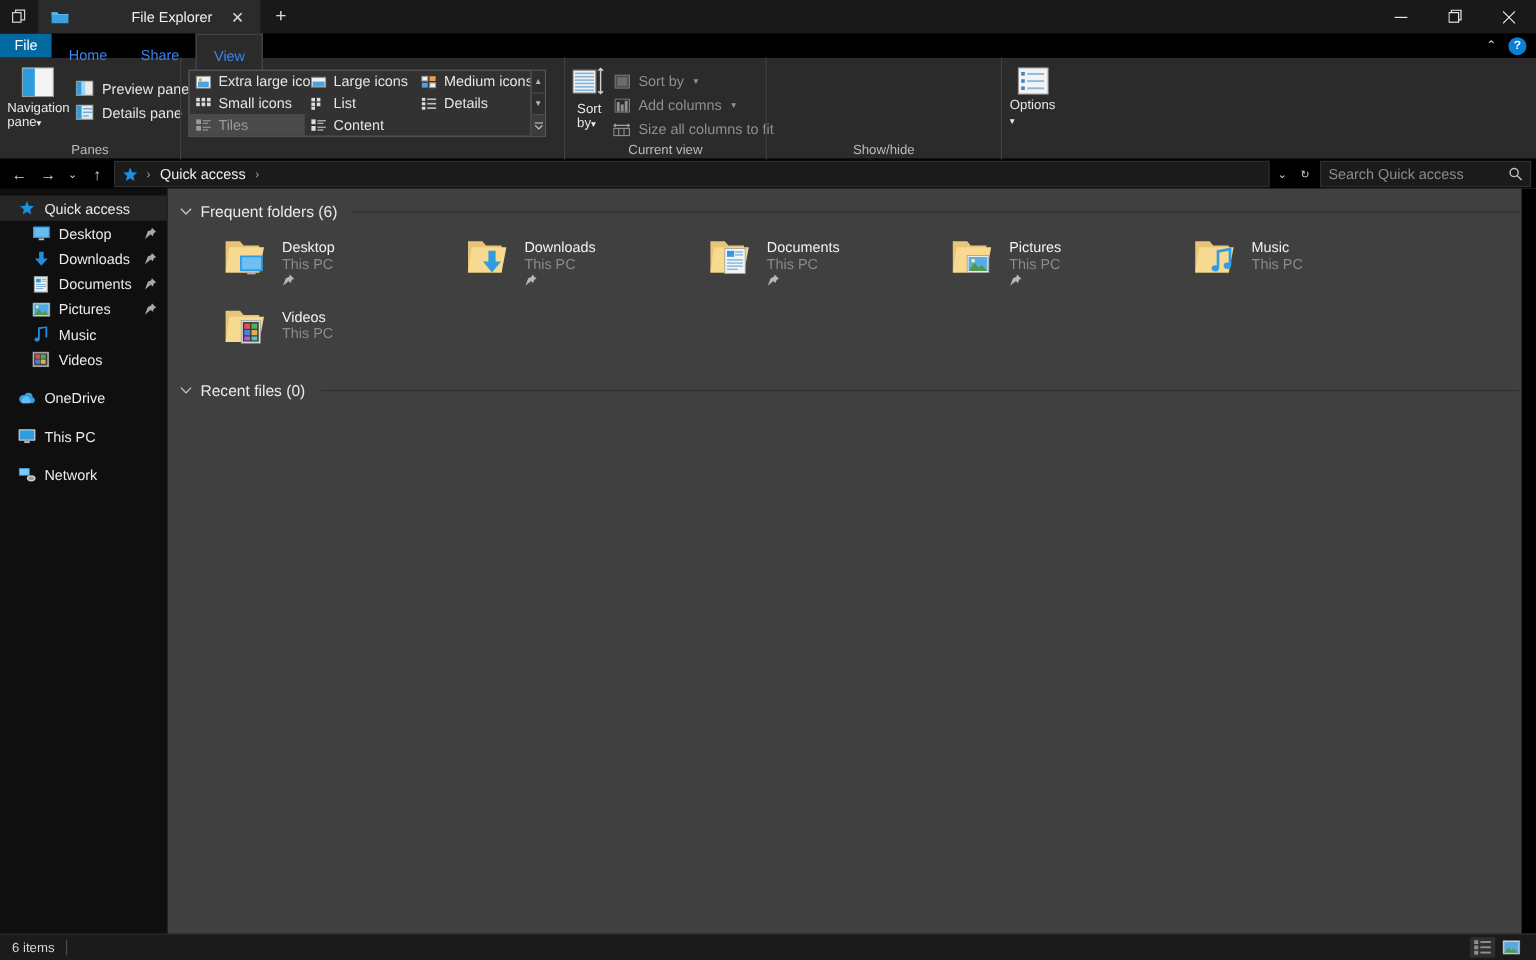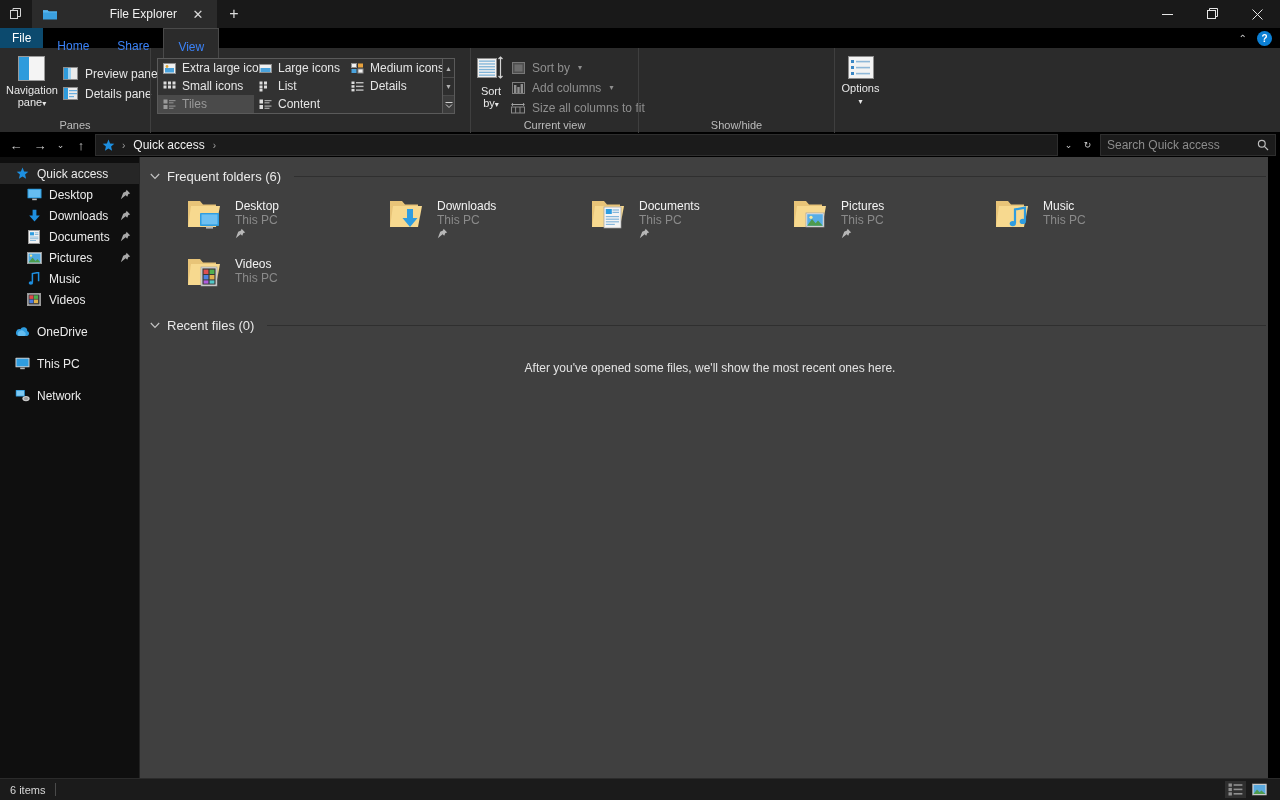--- a/index.html
+++ b/index.html
@@ -51,7 +51,7 @@
     font-size:12px; position:relative;
   }
   .rtab { padding:18px 14px; display:flex; align-items:center; color:#3b82f6; height:20px; }
-  .rtab.file { background:#0c4a6e; color:#ffffff; padding:0 12px; }
+  .rtab.file { background:#0369a1; color:#ffffff; padding:0 12px; }
   .rtab.active { background:#2b2b2b; border:1px solid #4a4a4a; border-bottom:none; }
   .rt-spacer { flex:1; }
   .rt-right { display:flex; align-items:center; gap:6px; padding-right:8px; }

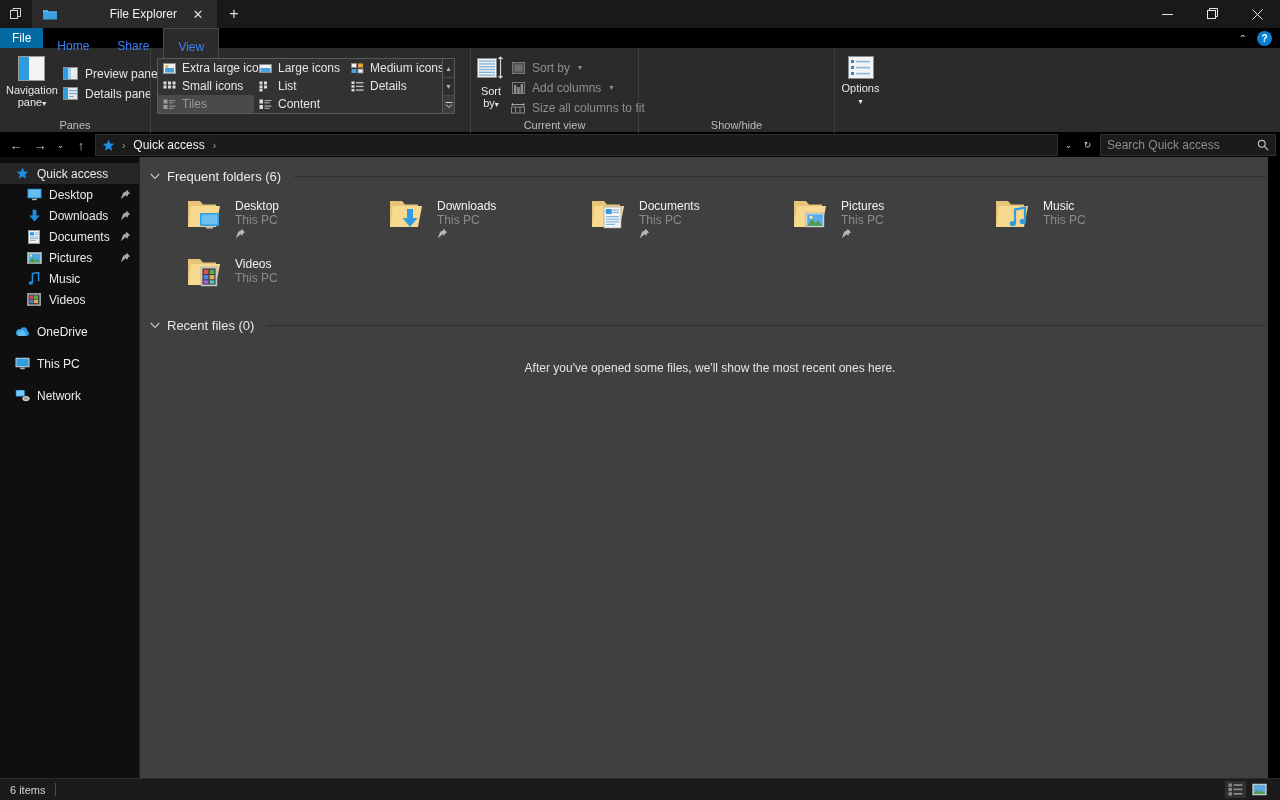--- a/index.html
+++ b/index.html
@@ -79,7 +79,7 @@
     width:62px; display:flex; flex-direction:column; align-items:center;
     padding-top:4px; color:#e8e8e8;
   }
-  .bigbtn .lbl { font-size:11px; text-align:center; line-height:12px; margin-top:3px; }
+  .bigbtn .lbl { font-size:11px; line-height:12px; margin-top:3px; }
   .bigbtn .lbl .dd { font-size:8px; }
 
   

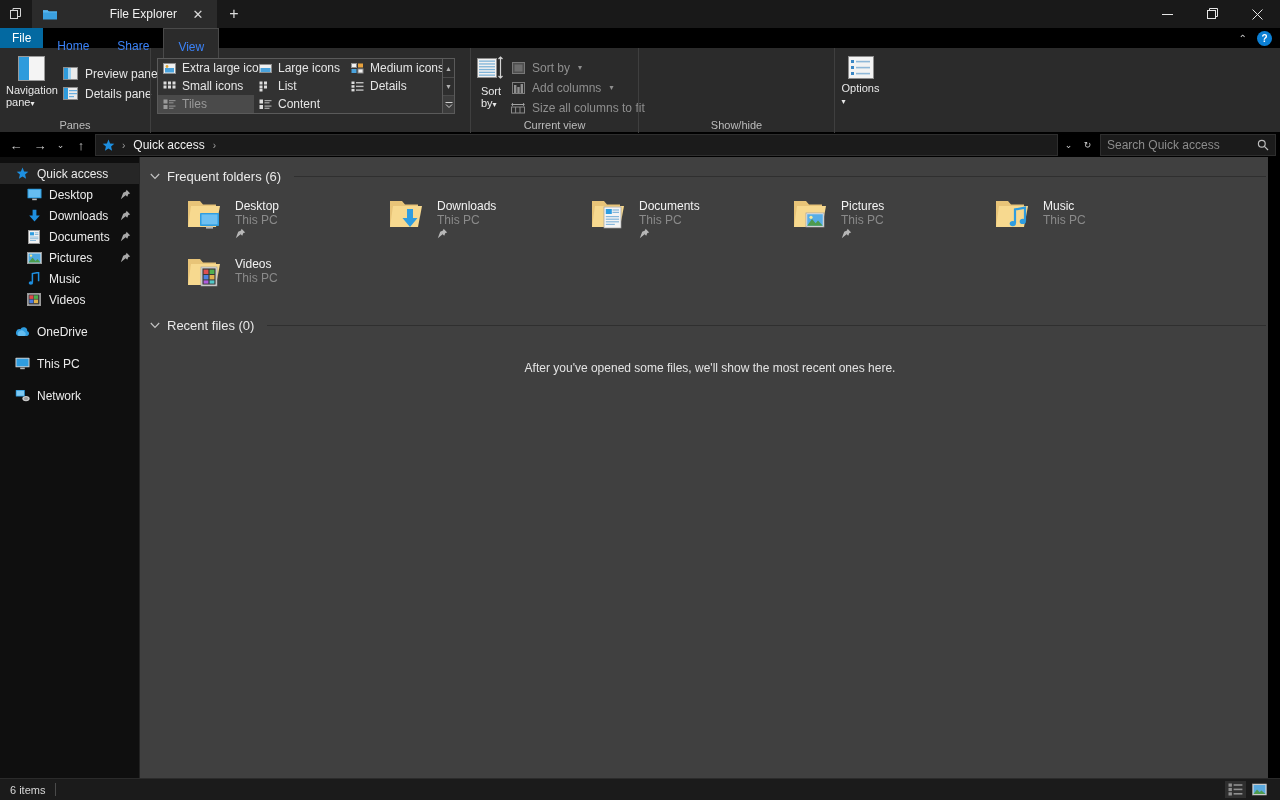--- a/index.html
+++ b/index.html
@@ -843,7 +843,6 @@
         <span class="rule"></span>
       </div>
 
-      <div class="emptymsg">After you've opened some files, we'll show the most recent ones here.</div>
 
       <div class="vscroll">
         <div class="thumb"></div>

